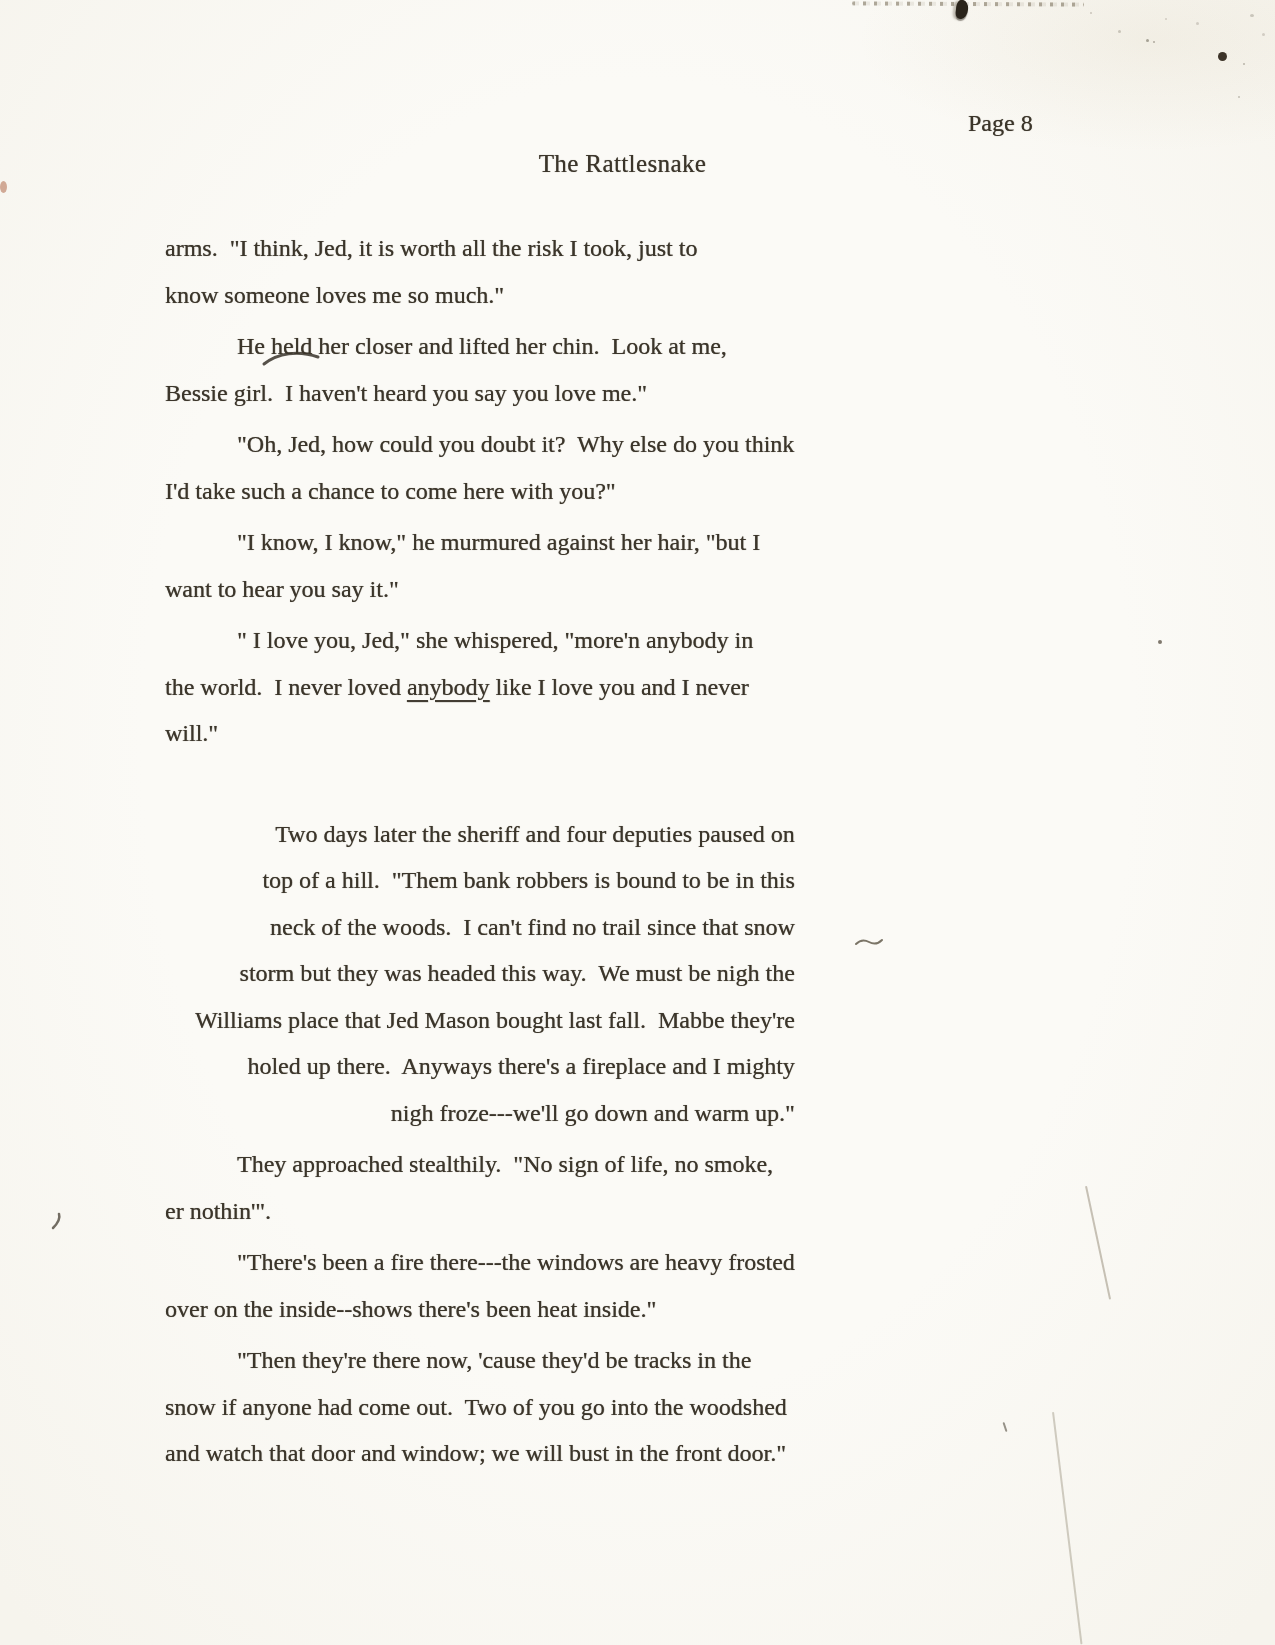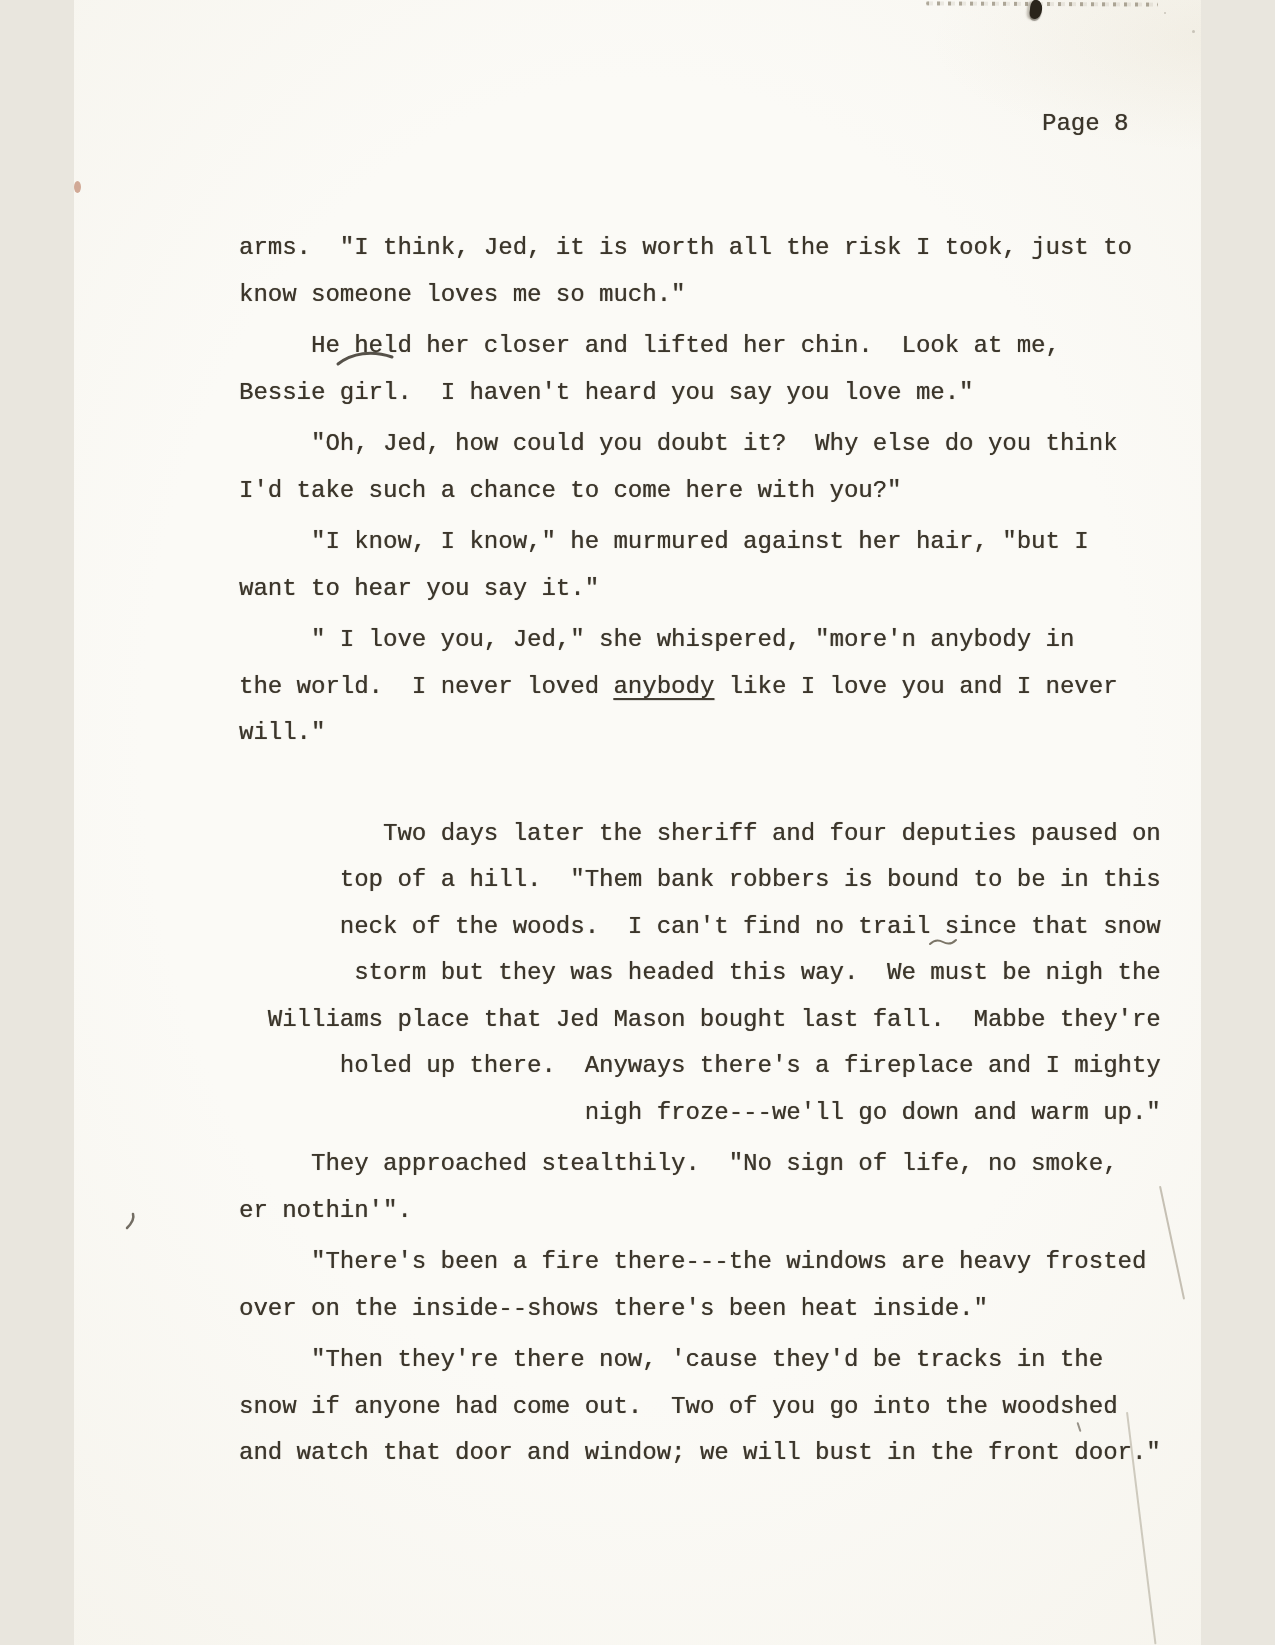--- a/index.html
+++ b/index.html
@@ -5,13 +5,13 @@
   html,body{margin:0;padding:0;background:#e9e6de;}
   .page{
     position:relative;
-    width:1127px;height:1645px;
+    width:1275px;height:1645px;
     margin:0 auto;
     overflow:hidden;
     background:
       radial-gradient(ellipse 420px 160px at 1150px 40px, rgba(185,165,120,0.10), transparent 70%),
       radial-gradient(ellipse 900px 1200px at 50% 45%, #fbfaf6 55%, #f6f4ed 100%);
-    font-family:Liberation Mono, monospace;
+    font-family:Liberation Serif, serif;
     color:#3b352a;
   }
   .ink{

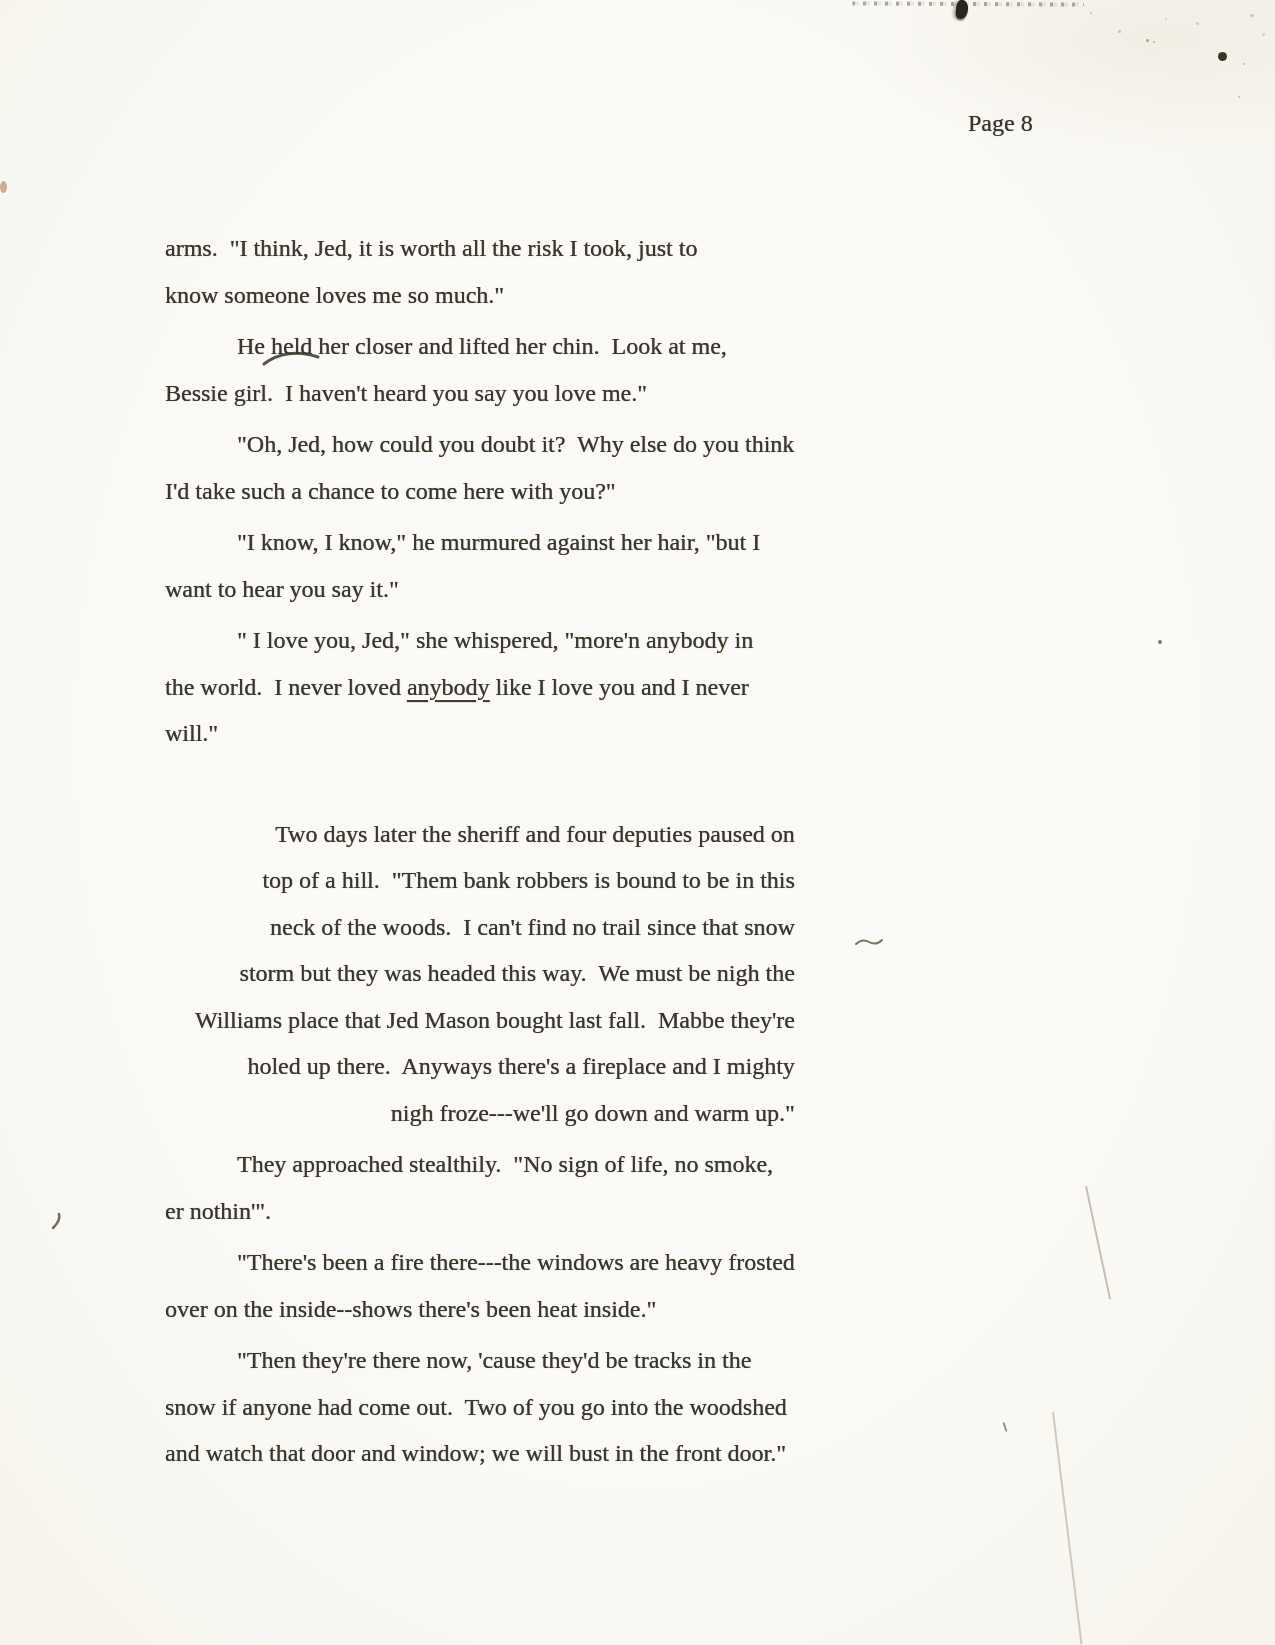--- a/index.html
+++ b/index.html
@@ -114,6 +114,7 @@
   </svg>
 
   <div class="page-number ink">Page 8</div>
+  <div class="doc-title ink">The Rattlesnake</div>
   <div class="body-text ink"><div class="para"><div class="line">arms.  "I think, Jed, it is worth all the risk I took, just to</div><div class="line">know someone loves me so much."</div></div><div class="para"><div class="line indent">He held her closer and lifted her chin.  Look at me,</div><div class="line">Bessie girl.  I haven't heard you say you love me."</div></div><div class="para"><div class="line indent">"Oh, Jed, how could you doubt it?  Why else do you think</div><div class="line">I'd take such a chance to come here with you?"</div></div><div class="para"><div class="line indent">"I know, I know," he murmured against her hair, "but I</div><div class="line">want to hear you say it."</div></div><div class="para"><div class="line indent">" I love you, Jed," she whispered, "more'n anybody in</div><div class="line"><span class="">the world.  I never loved </span><span class="u">anybody</span><span class=""> like I love you and I never</span></div><div class="line">will."</div></div><div class="para section-break"><div class="line indent">Two days later the sheriff and four deputies paused on</div><div class="line">top of a hill.  "Them bank robbers is bound to be in this</div><div class="line">neck of the woods.  I can't find no trail since that snow</div><div class="line">storm but they was headed this way.  We must be nigh the</div><div class="line">Williams place that Jed Mason bought last fall.  Mabbe they're</div><div class="line">holed up there.  Anyways there's a fireplace and I mighty</div><div class="line">nigh froze---we'll go down and warm up."</div></div><div class="para"><div class="line indent">They approached stealthily.  "No sign of life, no smoke,</div><div class="line">er nothin'".</div></div><div class="para"><div class="line indent">"There's been a fire there---the windows are heavy frosted</div><div class="line">over on the inside--shows there's been heat inside."</div></div><div class="para"><div class="line indent">"Then they're there now, 'cause they'd be tracks in the</div><div class="line">snow if anyone had come out.  Two of you go into the woodshed</div><div class="line">and watch that door and window; we will bust in the front door."</div></div></div>
 
 </div>

